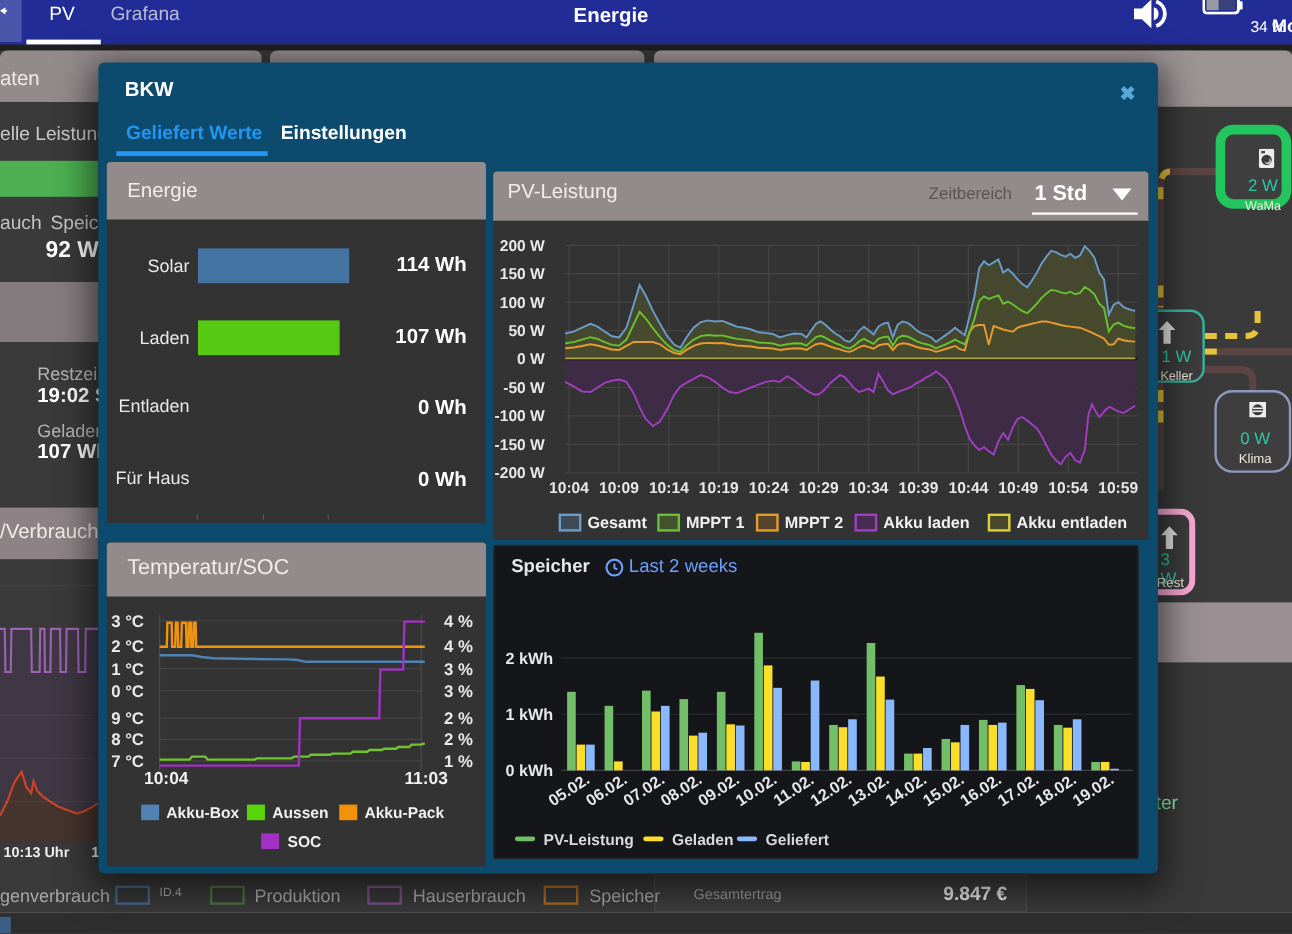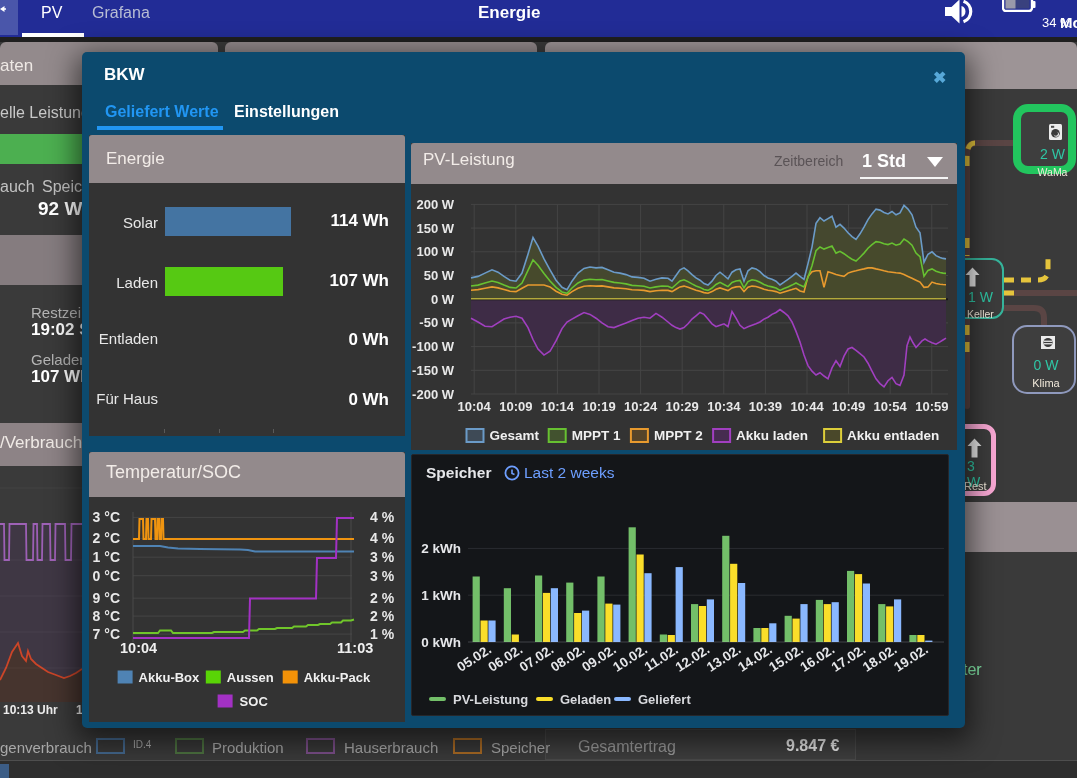--- a/index.html
+++ b/index.html
@@ -55,7 +55,7 @@
 <div class="abs" style="left:344px;top:739px;font-size:15px;color:#a8a8a8;">Hauserbrauch</div>
 <div class="abs" style="left:453px;top:738px;width:29px;height:16px;border:2px solid #a96a24;background:#383838;"></div>
 <div class="abs" style="left:491px;top:739px;font-size:15px;color:#a8a8a8;">Speicher</div>
-<div class="abs" style="left:578px;top:738px;font-size:16px;color:#9a9a9a;">Gesamtertrag</div>
+<div class="abs" style="left:578px;top:738px;font-size:12px;color:#9a9a9a;">Gesamtertrag</div>
 <div class="abs" style="left:786px;top:737px;font-size:16px;font-weight:bold;color:#e8e8e8;">9.847 €</div>
 <div class="abs" style="left:0;top:760px;width:1077px;height:18px;background:#2e2e2e;border-top:1px solid #4e4e4e;"></div>
 <div class="abs" style="left:0;top:764px;width:9px;height:14px;background:#3c5d86;"></div>

